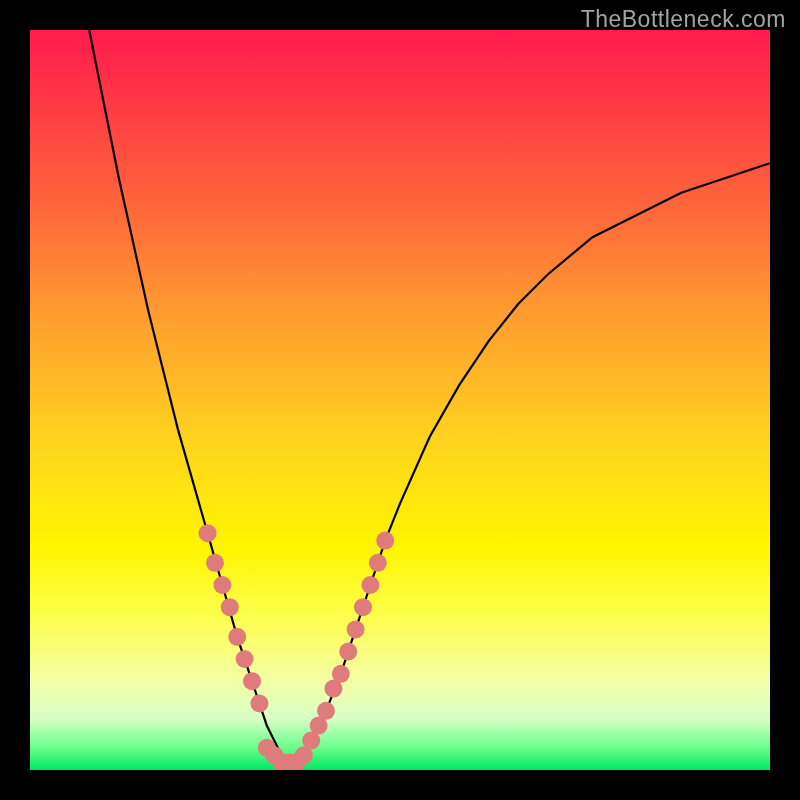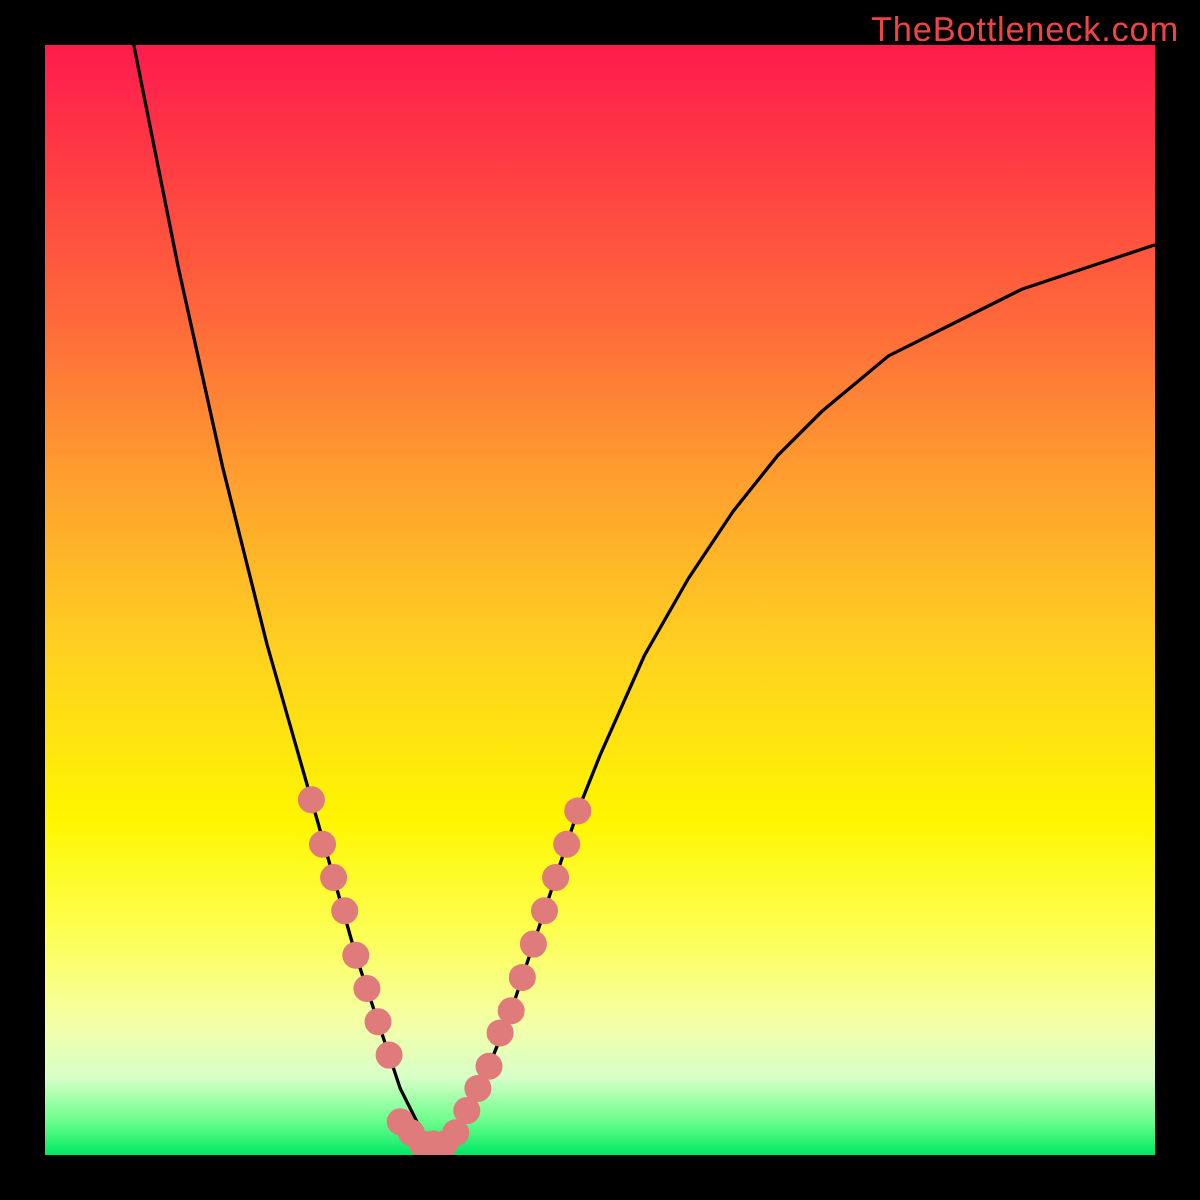--- a/index.html
+++ b/index.html
@@ -34,7 +34,7 @@
     position: absolute;
     top: 6px;
     right: 14px;
-    color: #ef4444;
+    color: #a3a3a3;
     font-size: 23px;
     letter-spacing: 0.5px;
     font-weight: 500;

